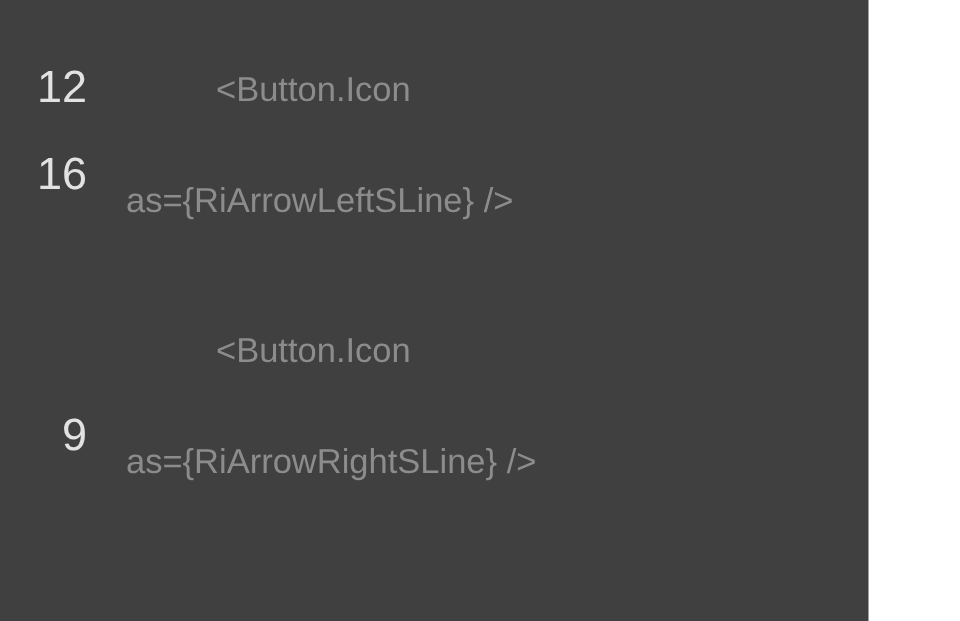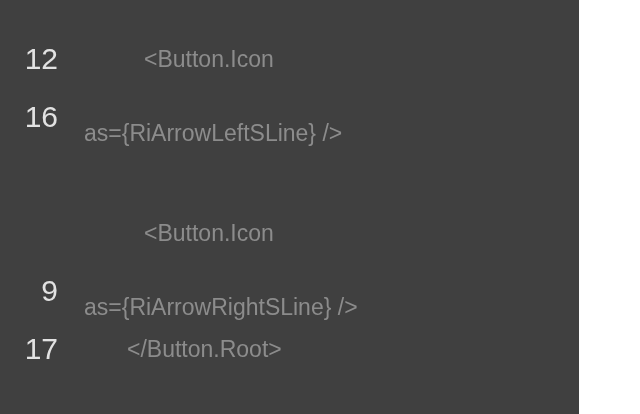--- a/index.html
+++ b/index.html
@@ -94,10 +94,6 @@
     <span class="line-code indent-wrap">as={RiArrowRightSLine} /&gt;</span>
   </div>
 
-  <div class="code-line row-5">
-    <span class="line-number">17</span>
-    <span class="line-code indent-close">&lt;/Button.Root&gt;</span>
-  </div>
 
 </div>
 

